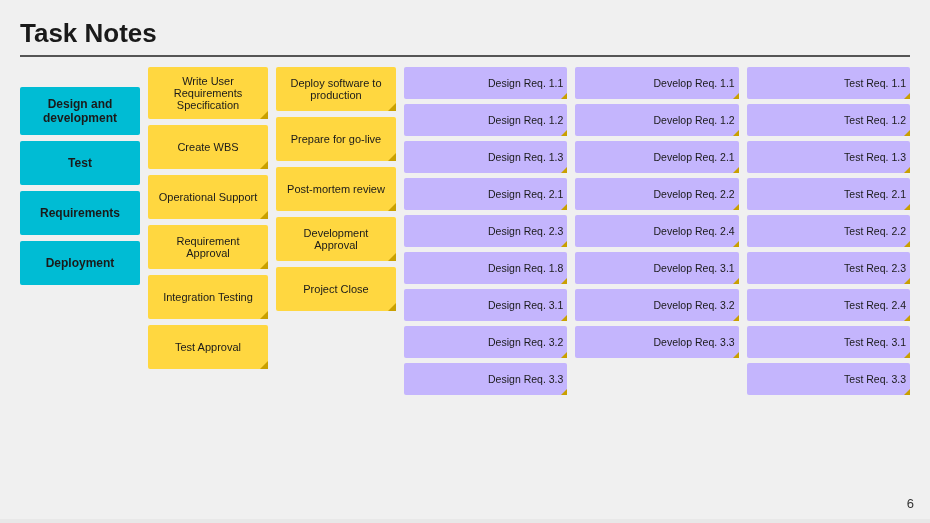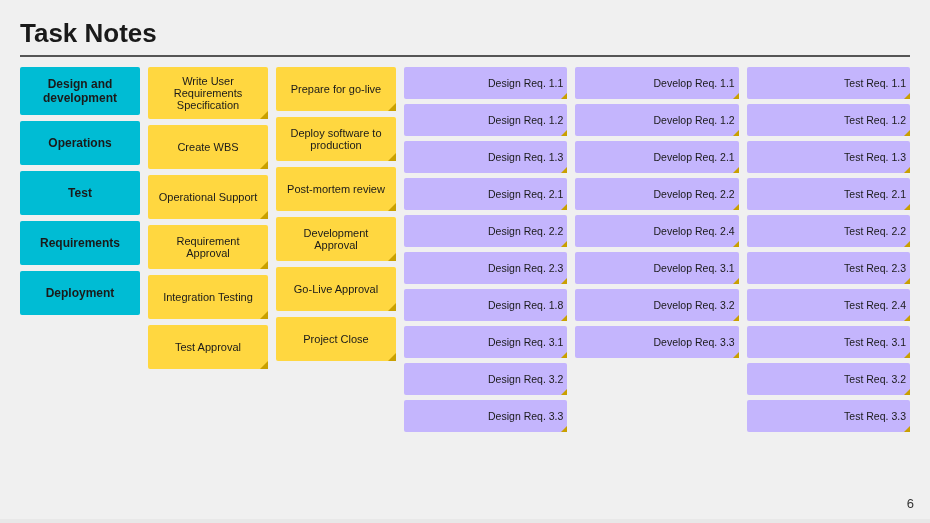--- a/index.html
+++ b/index.html
@@ -39,6 +39,7 @@
       gap: 6px;
       width: 120px;
       flex-shrink: 0;
+      margin-top: 20px;
     }
     .sidebar-item {
       background: #00bcd4;

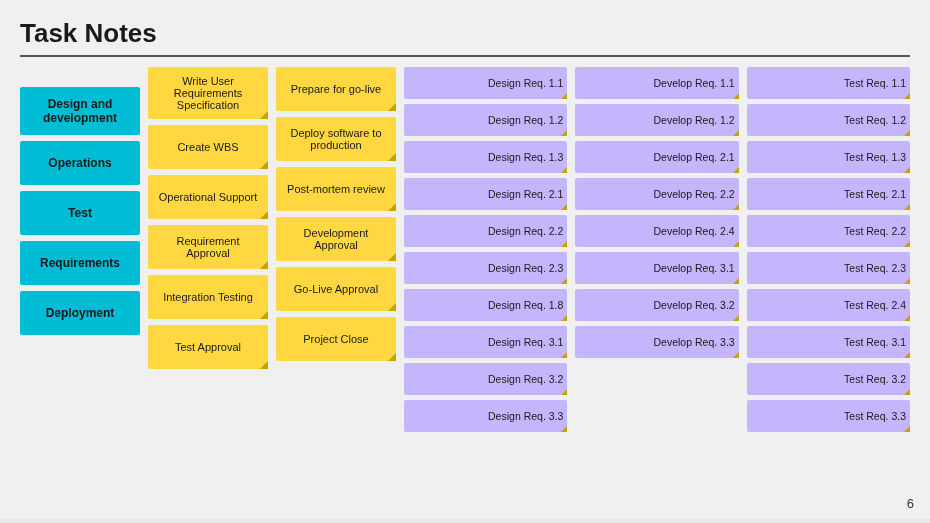--- a/index.html
+++ b/index.html
@@ -180,10 +180,10 @@
 
     <div class="note-column">
       <div class="note-yellow">
+        <span>Deploy software to production</span>
+      </div>
+      <div class="note-yellow">
         <span>Prepare for go-live</span>
-      </div>
-      <div class="note-yellow">
-        <span>Deploy software to production</span>
       </div>
       <div class="note-yellow">
         <span>Post-mortem review</span>

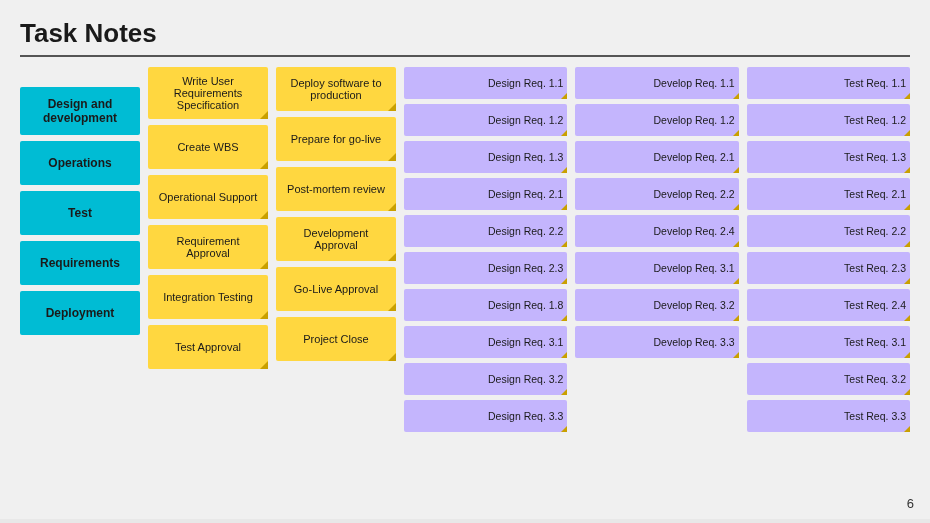--- a/index.html
+++ b/index.html
@@ -144,9 +144,6 @@
         <span>Design and development</span>
       </div>
       <div class="sidebar-item">
-        <span>Operations</span>
-      </div>
-      <div class="sidebar-item">
         <span>Test</span>
       </div>
       <div class="sidebar-item">

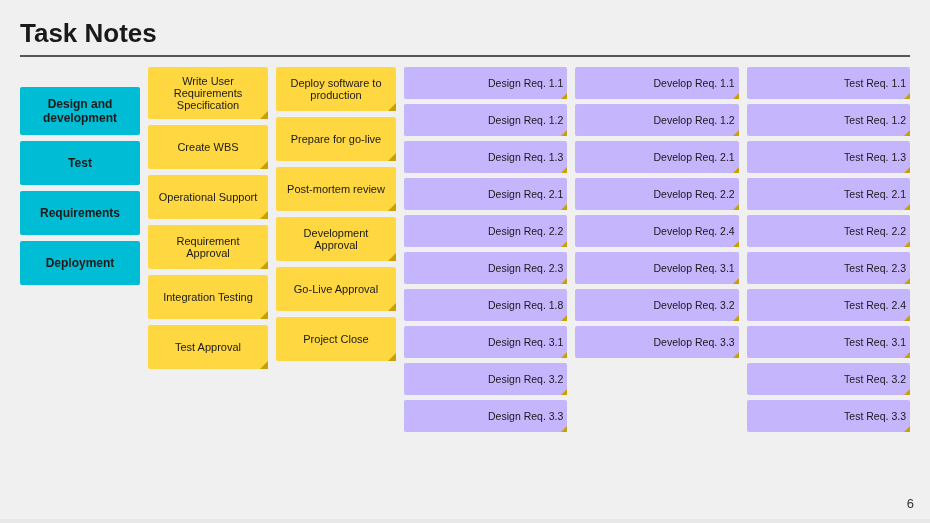--- a/index.html
+++ b/index.html
@@ -212,9 +212,6 @@
             <span>Design Req. 2.1</span>
           </div>
         <div class="req-note">
-            <span>Design Req. 2.2</span>
-          </div>
-        <div class="req-note">
             <span>Design Req. 2.3</span>
           </div>
         <div class="req-note">

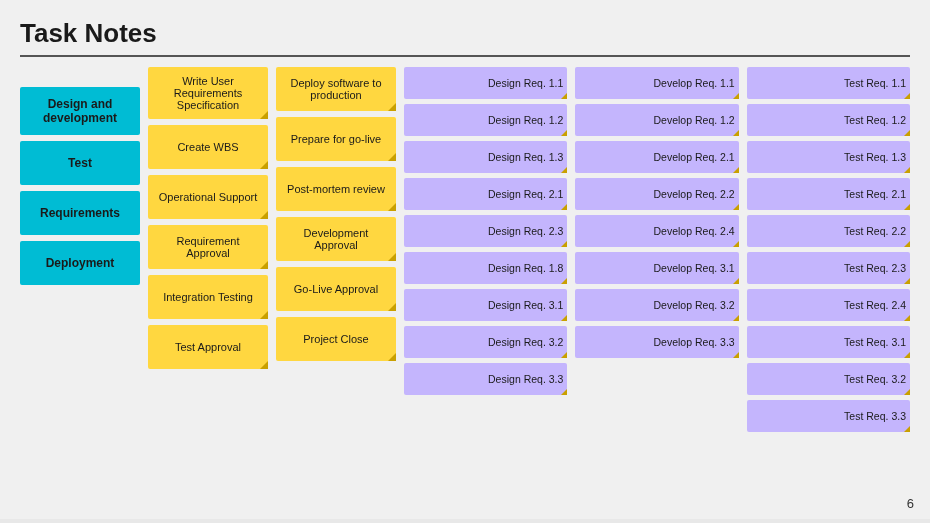--- a/index.html
+++ b/index.html
@@ -189,9 +189,6 @@
         <span>Development Approval</span>
       </div>
       <div class="note-yellow">
-        <span>Go-Live Approval</span>
-      </div>
-      <div class="note-yellow">
         <span>Project Close</span>
       </div>
     </div>

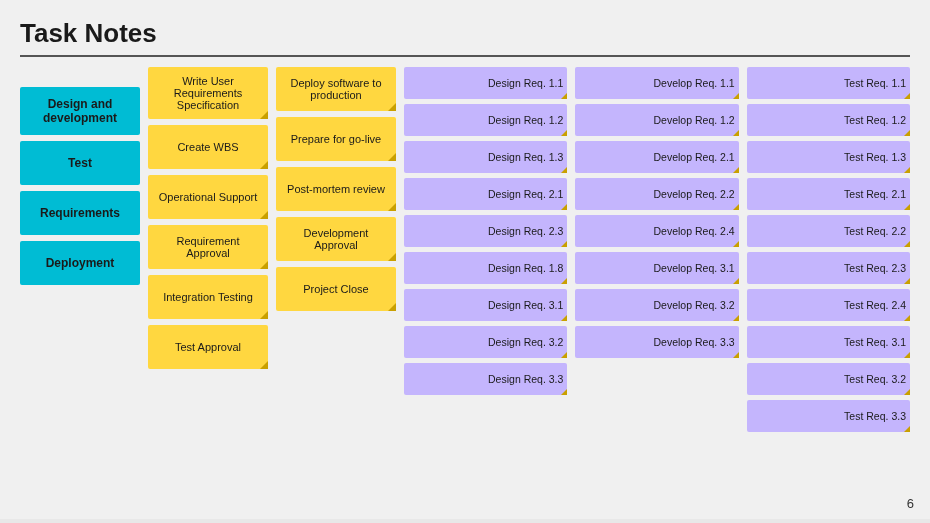--- a/index.html
+++ b/index.html
@@ -278,9 +278,6 @@
             <span>Test Req. 3.1</span>
           </div>
         <div class="req-note">
-            <span>Test Req. 3.2</span>
-          </div>
-        <div class="req-note">
             <span>Test Req. 3.3</span>
           </div>
       </div>

